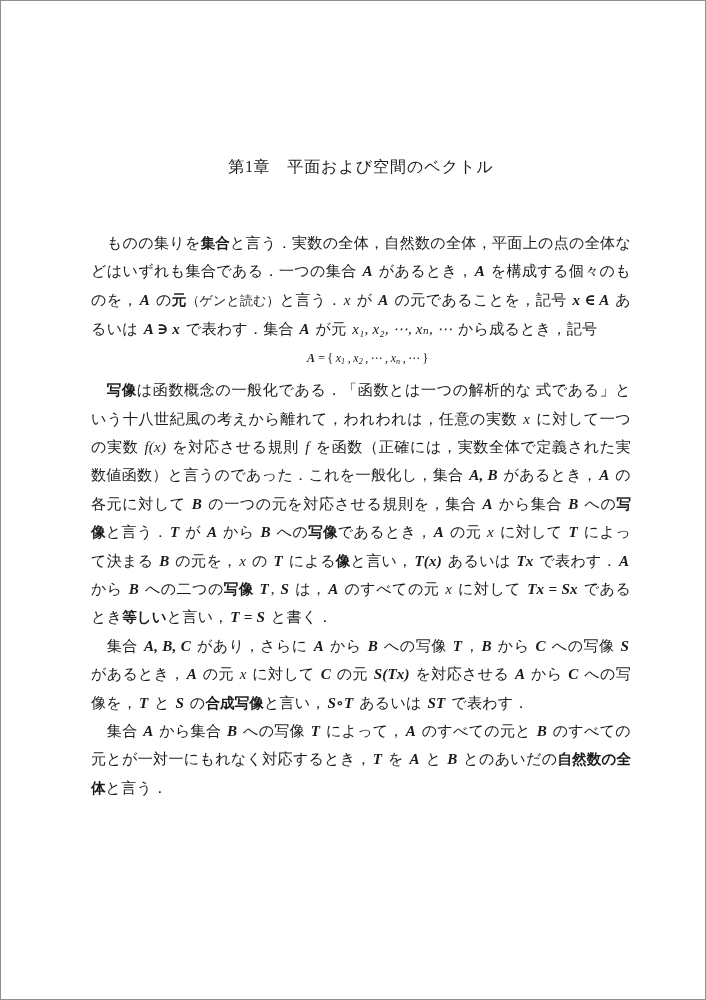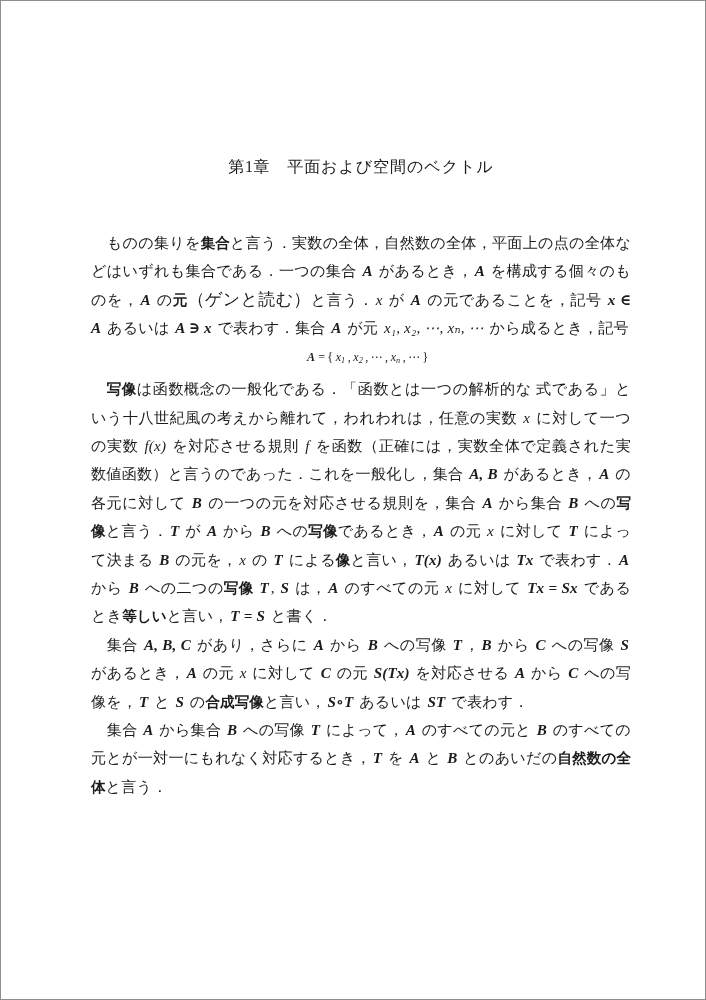--- a/index.html
+++ b/index.html
@@ -85,7 +85,7 @@
 
   
   .gloss {
-    font-size: 17px;
+    font-size: 13px;
     letter-spacing: 0;
   }
 

